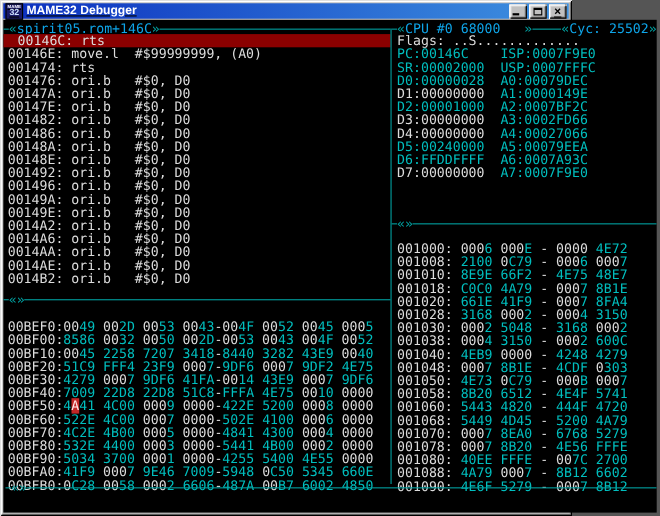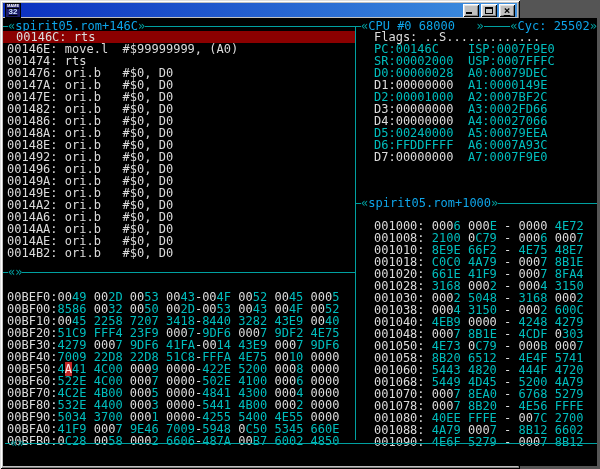--- a/index.html
+++ b/index.html
@@ -67,6 +67,7 @@
       <div class="mame">MAME</div>
       <div class="n32">32</div>
     </div>
+    <span class="title-text">MAME32 Debugger</span>
     <div class="cap-btns">
       <div class="cap-btn">
           <div class="glyph-min"></div>

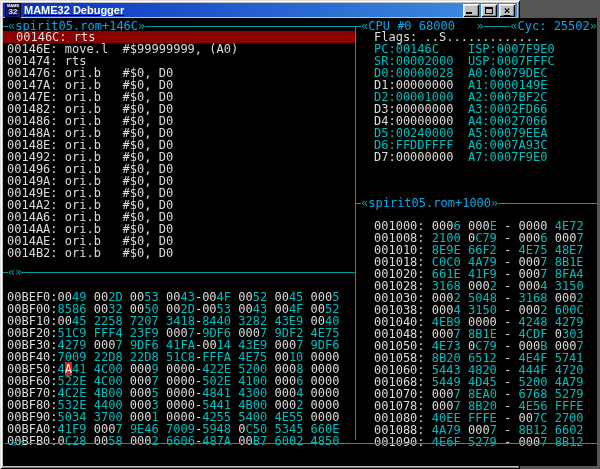--- a/index.html
+++ b/index.html
@@ -45,7 +45,7 @@
   .c{color:#00BEBE;}
   .w{color:#DCDCDC;}
   .row{height:12px;padding-left:4px;}
-  .col-right .row{padding-left:18px;}
+  .col-right .row{padding-left:5px;}
   .dline.current{background:#8B0000;padding-left:13px;}
   .cursor{background:#C22626;color:#FFE8E8;}
   #disasm-pane{position:absolute;left:0;right:0;top:13px;}

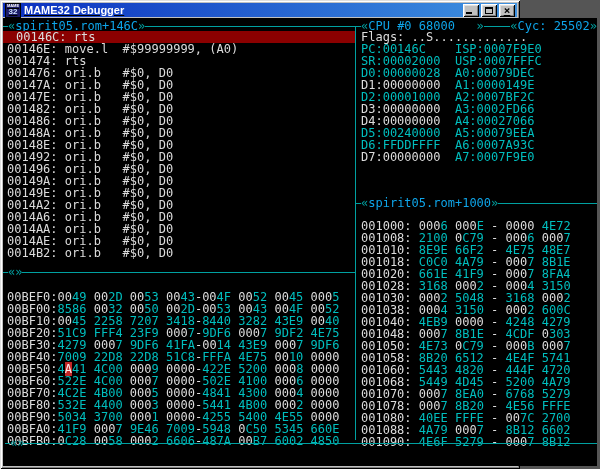--- a/index.html
+++ b/index.html
@@ -104,7 +104,7 @@
       <div id="register-pane"><div class="row"><span class="w">Flags: ..S.............</span></div><div class="row"><span class="c">PC:00146C    </span><span class="c">ISP:0007F9E0</span></div><div class="row"><span class="c">SR:00002000  </span><span class="c">USP:0007FFFC</span></div><div class="row"><span class="c">D0:00000028  </span><span class="c">A0:00079DEC</span></div><div class="row"><span class="w">D1:00000000  </span><span class="c">A1:0000149E</span></div><div class="row"><span class="c">D2:00001000  </span><span class="c">A2:0007BF2C</span></div><div class="row"><span class="w">D3:00000000  </span><span class="c">A3:0002FD66</span></div><div class="row"><span class="w">D4:00000000  </span><span class="c">A4:00027066</span></div><div class="row"><span class="c">D5:00240000  </span><span class="c">A5:00079EEA</span></div><div class="row"><span class="c">D6:FFDDFFFF  </span><span class="c">A6:0007A93C</span></div><div class="row"><span class="w">D7:00000000  </span><span class="c">A7:0007F9E0</span></div></div>
 
       <div class="hdr" id="memright-hdr">
-        <span class="rule short"></span><span class="guil">«</span><span class="y">spirit05.rom+1000</span><span class="guil">»</span><span class="rule fill"></span>
+        <span class="rule short"></span><span class="guil">«</span><span class="guil">»</span><span class="rule fill"></span>
       </div>
       <div id="memright-pane"><div class="row"><span class="w">001000: </span><span class="w">000</span><span class="c">6</span><span class="w"> </span><span class="w">000</span><span class="c">E</span><span class="w"> - </span><span class="w">0000</span><span class="w"> </span><span class="c">4E72</span></div><div class="row"><span class="w">001008: </span><span class="c">2100</span><span class="w"> </span><span class="w">0</span><span class="c">C79</span><span class="w"> - </span><span class="w">000</span><span class="c">6</span><span class="w"> </span><span class="w">000</span><span class="c">7</span></div><div class="row"><span class="w">001010: </span><span class="c">8E9E</span><span class="w"> </span><span class="c">66F2</span><span class="w"> - </span><span class="c">4E75</span><span class="w"> </span><span class="c">48E7</span></div><div class="row"><span class="w">001018: </span><span class="c">C0C0</span><span class="w"> </span><span class="c">4A79</span><span class="w"> - </span><span class="w">000</span><span class="c">7</span><span class="w"> </span><span class="c">8B1E</span></div><div class="row"><span class="w">001020: </span><span class="c">661E</span><span class="w"> </span><span class="c">41F9</span><span class="w"> - </span><span class="w">000</span><span class="c">7</span><span class="w"> </span><span class="c">8FA4</span></div><div class="row"><span class="w">001028: </span><span class="c">3168</span><span class="w"> </span><span class="w">000</span><span class="c">2</span><span class="w"> - </span><span class="w">000</span><span class="c">4</span><span class="w"> </span><span class="c">3150</span></div><div class="row"><span class="w">001030: </span><span class="w">000</span><span class="c">2</span><span class="w"> </span><span class="c">5048</span><span class="w"> - </span><span class="c">3168</span><span class="w"> </span><span class="w">000</span><span class="c">2</span></div><div class="row"><span class="w">001038: </span><span class="w">000</span><span class="c">4</span><span class="w"> </span><span class="c">3150</span><span class="w"> - </span><span class="w">000</span><span class="c">2</span><span class="w"> </span><span class="c">600C</span></div><div class="row"><span class="w">001040: </span><span class="c">4EB9</span><span class="w"> </span><span class="w">0000</span><span class="w"> - </span><span class="c">4248</span><span class="w"> </span><span class="c">4279</span></div><div class="row"><span class="w">001048: </span><span class="w">000</span><span class="c">7</span><span class="w"> </span><span class="c">8B1E</span><span class="w"> - </span><span class="c">4CDF</span><span class="w"> </span><span class="w">0</span><span class="c">303</span></div><div class="row"><span class="w">001050: </span><span class="c">4E73</span><span class="w"> </span><span class="w">0</span><span class="c">C79</span><span class="w"> - </span><span class="w">000</span><span class="c">B</span><span class="w"> </span><span class="w">000</span><span class="c">7</span></div><div class="row"><span class="w">001058: </span><span class="c">8B20</span><span class="w"> </span><span class="c">6512</span><span class="w"> - </span><span class="c">4E4F</span><span class="w"> </span><span class="c">5741</span></div><div class="row"><span class="w">001060: </span><span class="c">5443</span><span class="w"> </span><span class="c">4820</span><span class="w"> - </span><span class="c">444F</span><span class="w"> </span><span class="c">4720</span></div><div class="row"><span class="w">001068: </span><span class="c">5449</span><span class="w"> </span><span class="c">4D45</span><span class="w"> - </span><span class="c">5200</span><span class="w"> </span><span class="c">4A79</span></div><div class="row"><span class="w">001070: </span><span class="w">000</span><span class="c">7</span><span class="w"> </span><span class="c">8EA0</span><span class="w"> - </span><span class="c">6768</span><span class="w"> </span><span class="c">5279</span></div><div class="row"><span class="w">001078: </span><span class="w">000</span><span class="c">7</span><span class="w"> </span><span class="c">8B20</span><span class="w"> - </span><span class="c">4E56</span><span class="w"> </span><span class="c">FFFE</span></div><div class="row"><span class="w">001080: </span><span class="c">40EE</span><span class="w"> </span><span class="c">FFFE</span><span class="w"> - </span><span class="w">00</span><span class="c">7C</span><span class="w"> </span><span class="c">2700</span></div><div class="row"><span class="w">001088: </span><span class="c">4A79</span><span class="w"> </span><span class="w">000</span><span class="c">7</span><span class="w"> - </span><span class="c">8B12</span><span class="w"> </span><span class="c">6602</span></div><div class="row"><span class="w">001090: </span><span class="c">4E6F</span><span class="w"> </span><span class="c">5279</span><span class="w"> - </span><span class="w">000</span><span class="c">7</span><span class="w"> </span><span class="c">8B12</span></div></div>
     </div>

